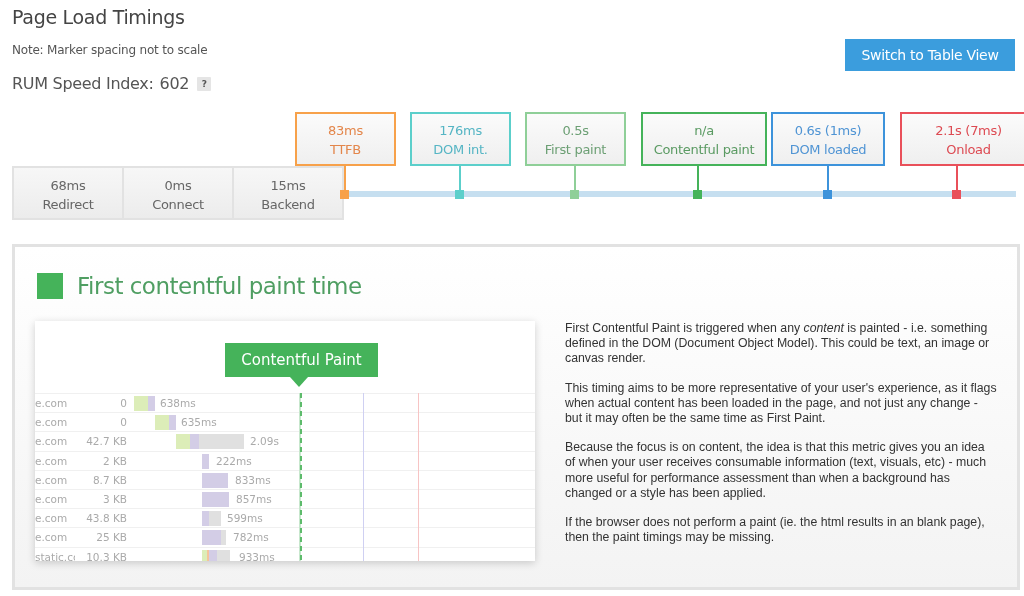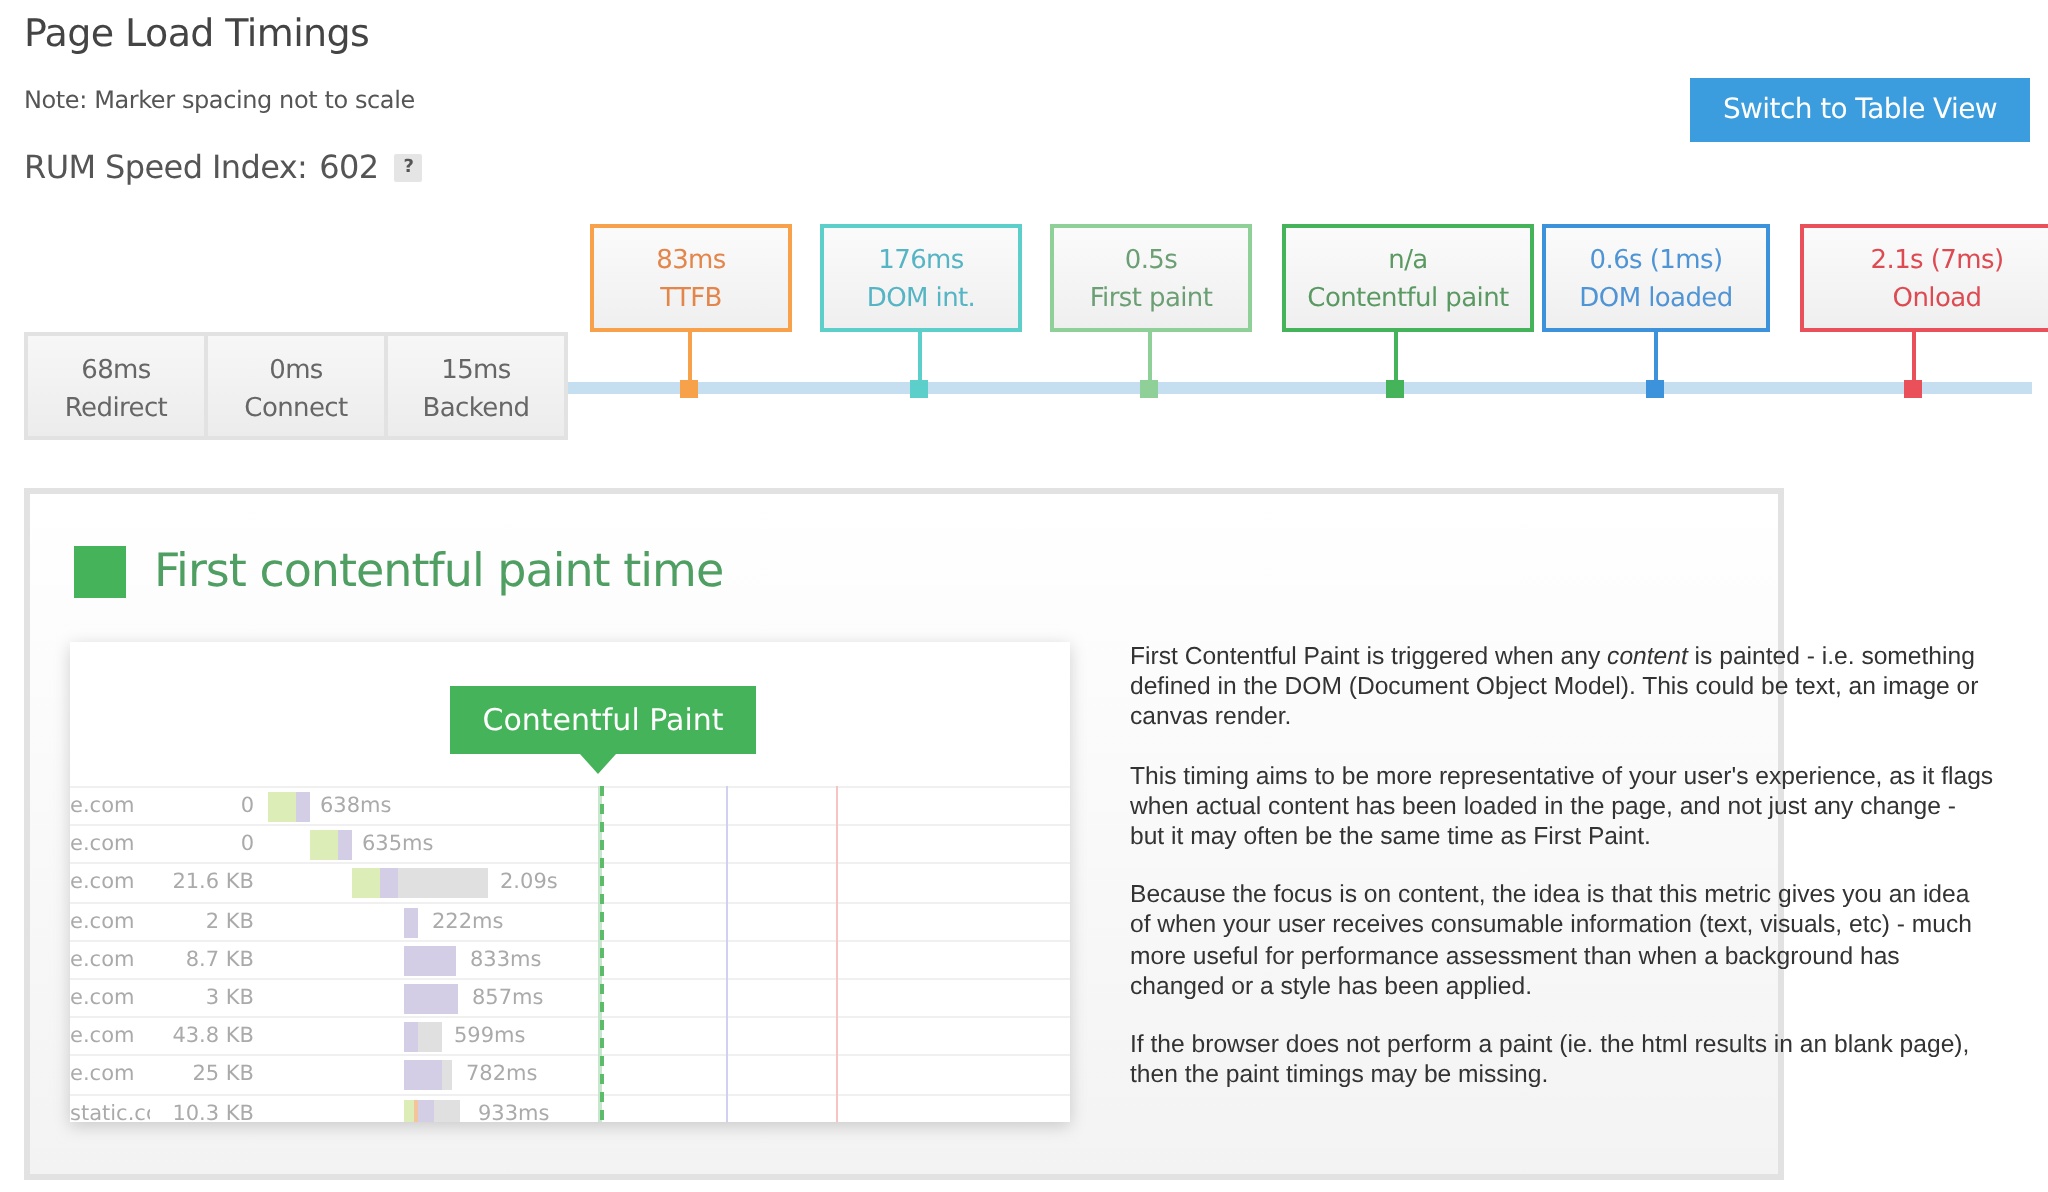--- a/index.html
+++ b/index.html
@@ -16,7 +16,7 @@
     .timeline-bar { position: absolute; left: 280px; top: 191px; width: 736px; height: 6px; background: #c6dff0; }
 
     .phase-group { position: absolute; left: 12px; top: 166px; display: flex; border: 2px solid #e2e2e2; background: #e2e2e2; }
-    .phase { width: 88px; height: 50px; background: linear-gradient(#f7f7f7, #ececec); text-align: center; font-size: 13px; color: #666; padding-top: 8px; line-height: 19px; letter-spacing: -0.3px; }
+    .phase { width: 108px; height: 50px; background: linear-gradient(#f7f7f7, #ececec); text-align: center; font-size: 13px; color: #666; padding-top: 8px; line-height: 19px; letter-spacing: -0.3px; }
     .phase + .phase { margin-left: 2px; }
 
     .marker { position: absolute; top: 112px; width: 101px; height: 54px; border: 2px solid; background: linear-gradient(#fbfbfb, #efefef); text-align: center; font-size: 13px; line-height: 19px; padding-top: 7px; letter-spacing: -0.3px; }

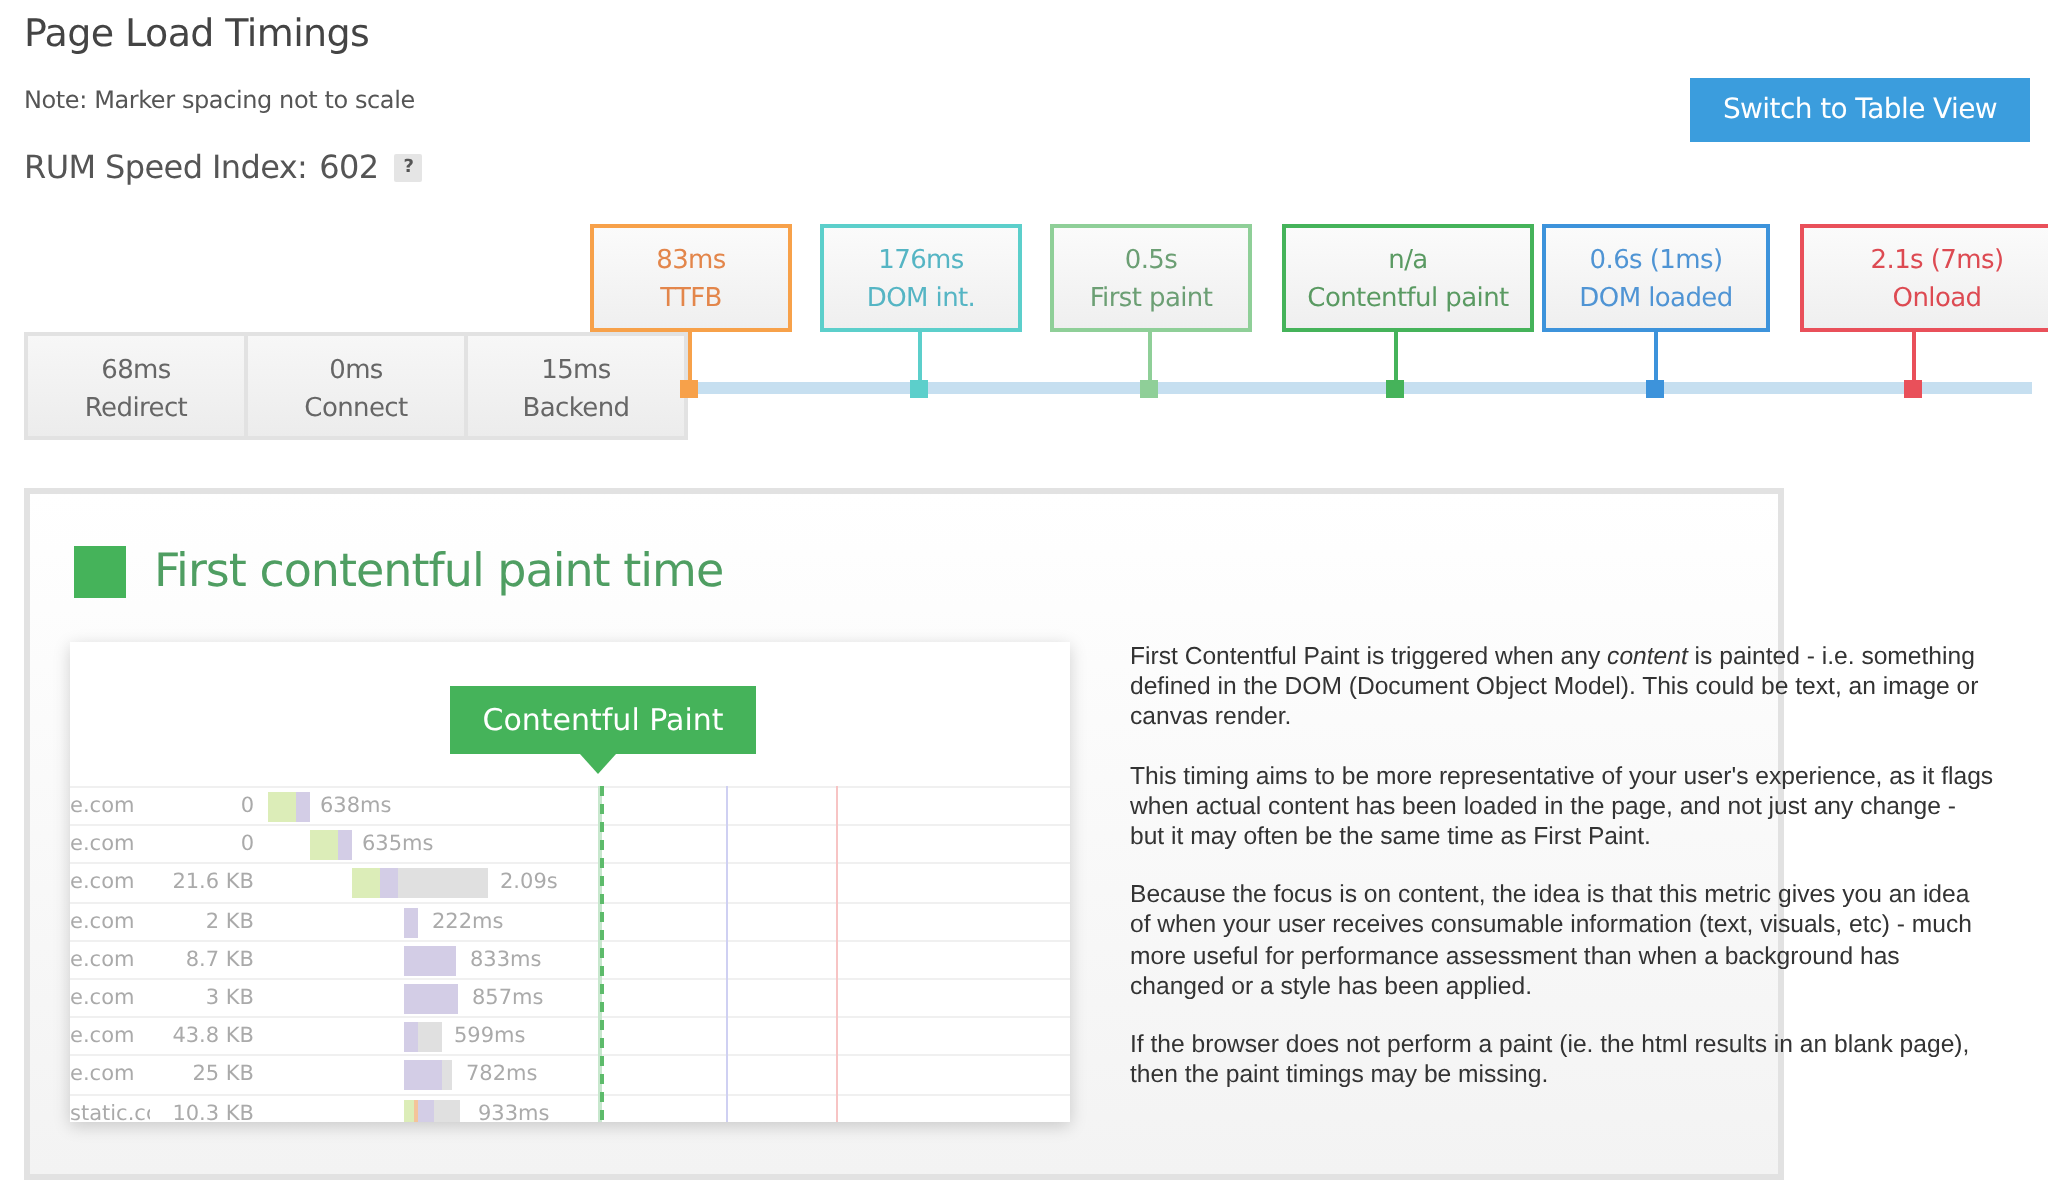--- a/index.html
+++ b/index.html
@@ -23,7 +23,7 @@
     .marker-stem { position: absolute; width: 2px; height: 26px; }
     .marker-dot { position: absolute; top: 190px; width: 9px; height: 9px; }
 
-    .panel { position: absolute; left: 12px; top: 244px; width: 880px; height: 346px; border: 3px solid #e2e2e2; background: linear-gradient(#ffffff, #f3f3f3); }
+    .panel { position: absolute; left: 12px; top: 244px; width: 1008px; height: 346px; border: 3px solid #e2e2e2; background: linear-gradient(#ffffff, #f3f3f3); }
     .panel-heading { position: absolute; left: 22px; top: 26px; display: flex; align-items: center; }
     .panel-swatch { width: 26px; height: 26px; background: #45b35a; margin-right: 14px; }
     .panel-title { font-size: 23px; color: #4f9e62; letter-spacing: -0.5px; }

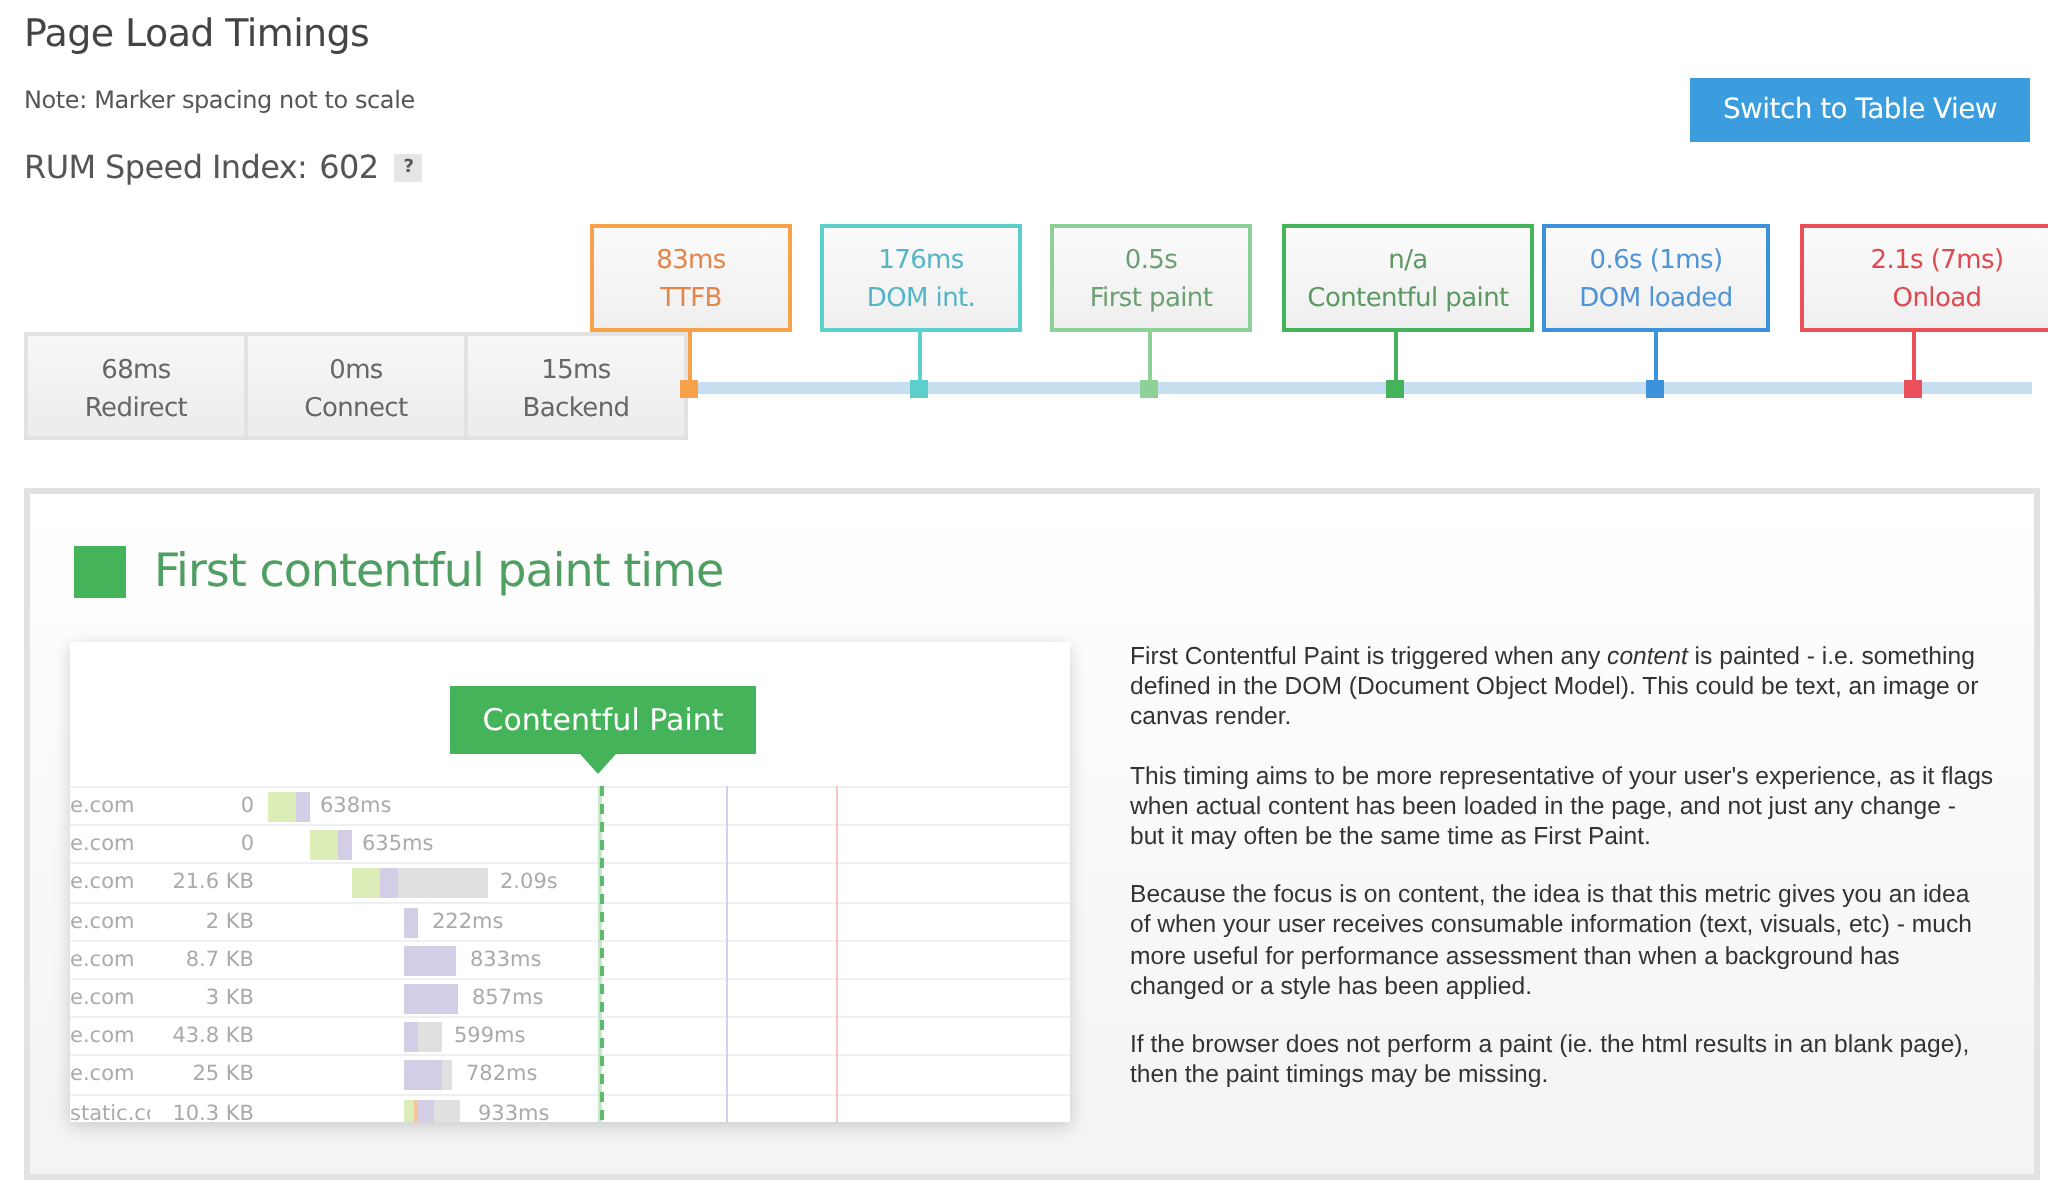--- a/index.html
+++ b/index.html
@@ -151,7 +151,7 @@
       </div>
       <div class="wf-row">
         <span class="wf-host">e.com</span>
-        <span class="wf-size">21.6 KB</span>
+        <span class="wf-size">42.7 KB</span>
         <div class="wf-bar" style="left:141px;">
             <span style="width:14px;background:#dcedb8;"></span>
             <span style="width:9px;background:#d3cde6;"></span>

